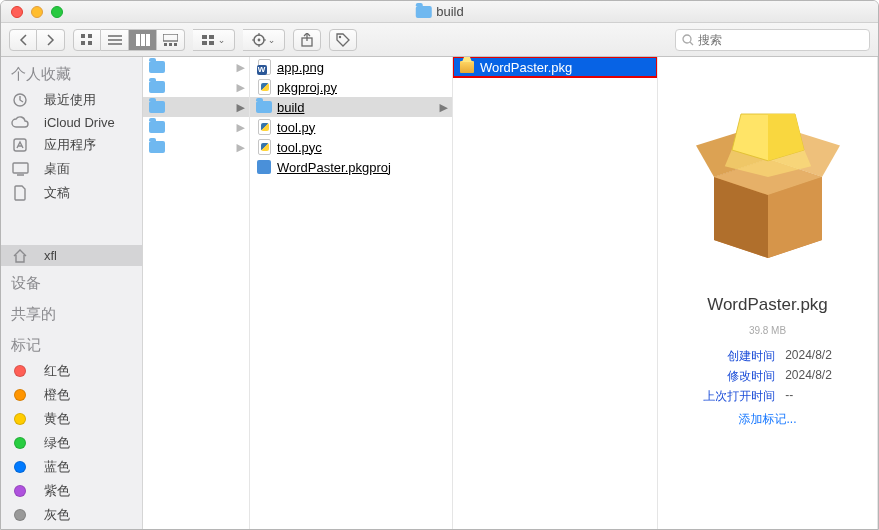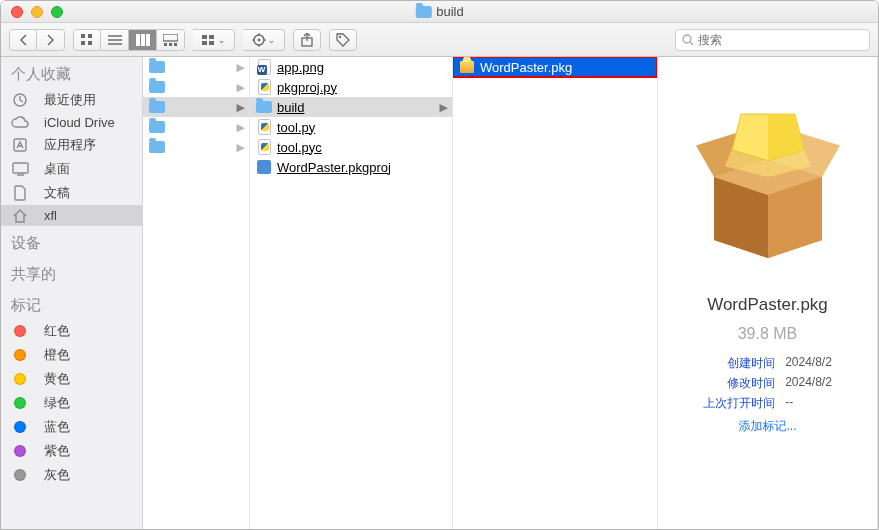--- a/index.html
+++ b/index.html
@@ -34,7 +34,7 @@
 .sidebar { width: 142px; background: #f0f0f2; border-right: 1px solid #d5d5d5; overflow-y: auto; font-size: 13px; }
 .sb-head { color: #8a8a8e; font-size: 15px; padding: 8px 10px 4px; }
 .sb-item { display: flex; align-items: center; gap: 15px; padding: 3px 10px; color: #454545; cursor: pointer; }
-.sb-item.sel { background: #d4d4d6; }
+.sb-item.sel { background: #d4d4d6; margin-top: 40px; }
 .sb-ico { width: 18px; height: 14px; display: flex; align-items: center; justify-content: center; color: #8b8b8e; }
 .tag-dot { width: 12px; height: 12px; border-radius: 50%; border: 0.5px solid rgba(0,0,0,0.15); }
 

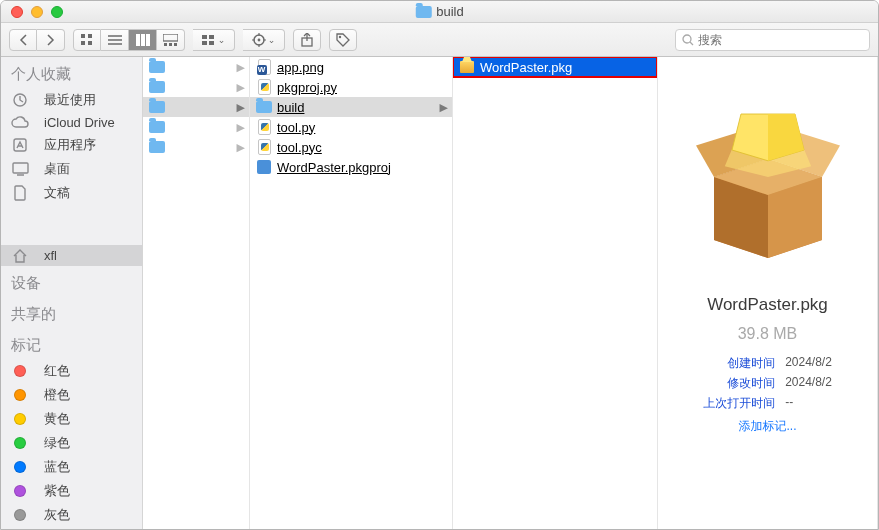--- a/index.html
+++ b/index.html
@@ -67,7 +67,7 @@
 .pkg-big svg { width: 100%; height: 100%; }
 
 .pv-name { font-size: 17px; color: #3b3b3b; margin-bottom: 10px; }
-.pv-size { font-size: 16px; color: #a9a9a9; margin-bottom: 12px; }
+.pv-size { font-size: 10px; color: #a9a9a9; margin-bottom: 12px; }
 .pv-meta { font-size: 12px; color: #777; display: grid; grid-template-columns: auto auto; gap: 3px 10px; }
 .pv-meta .lab { text-align: right; color: #1d4ed8; }
 .pv-meta .val { color: #555; }

